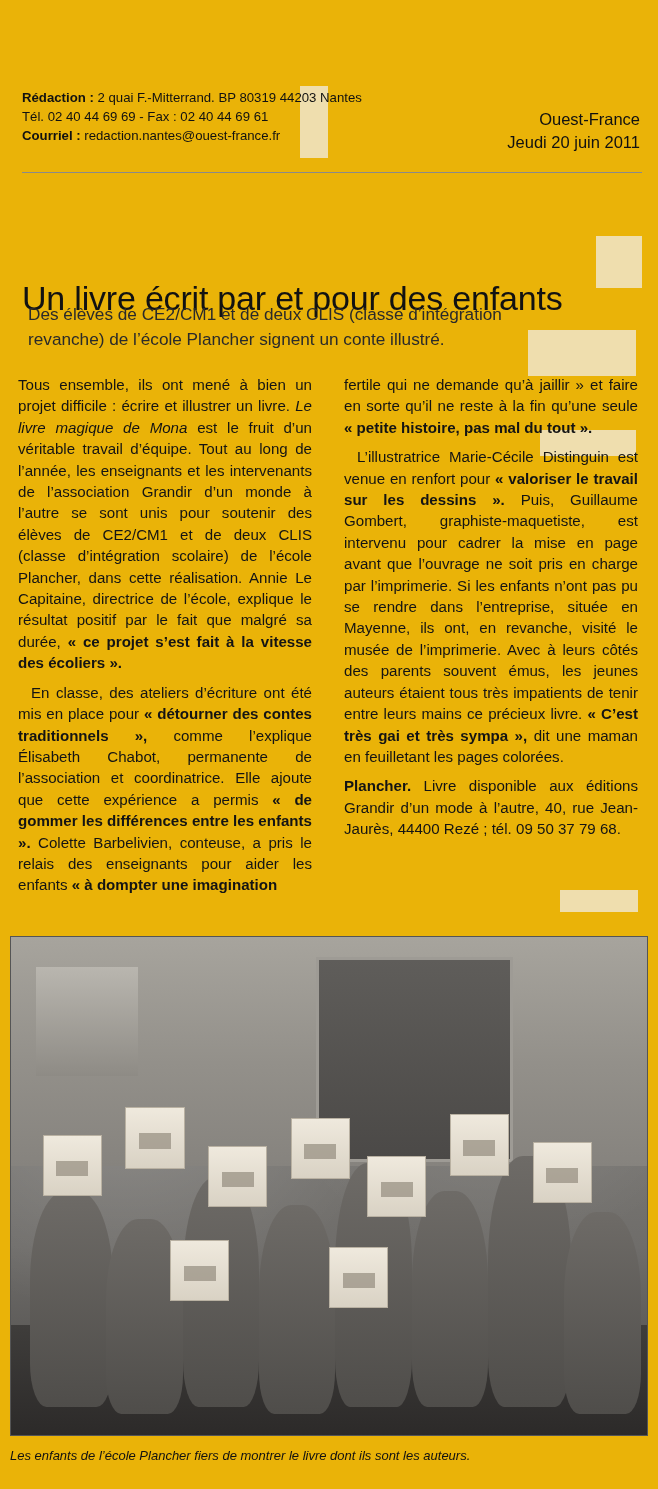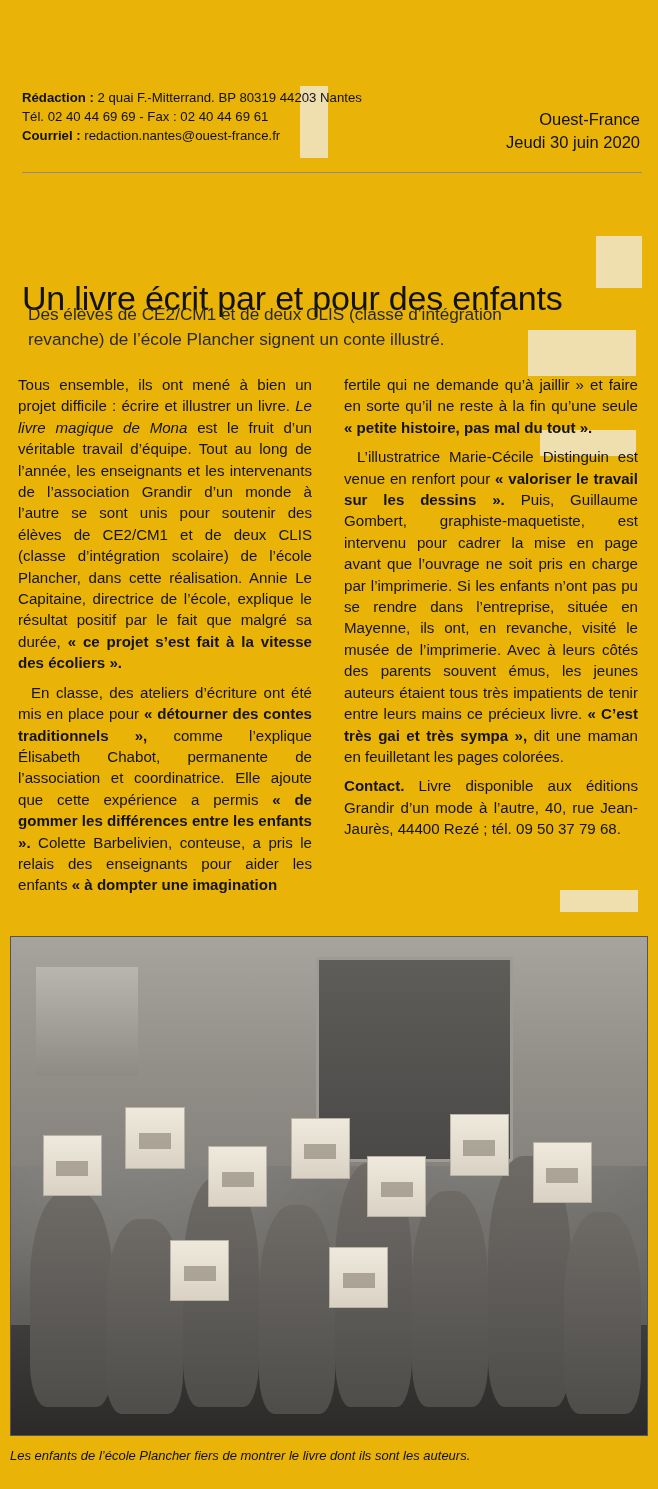--- a/index.html
+++ b/index.html
@@ -214,7 +214,7 @@
     </div>
     <div class="masthead-right">
       <div>Ouest-France</div>
-      <div>Jeudi 30 juin 2020</div>
+      <div>Jeudi 20 juin 2011</div>
     </div>
   </div>
   <div class="rule"></div>

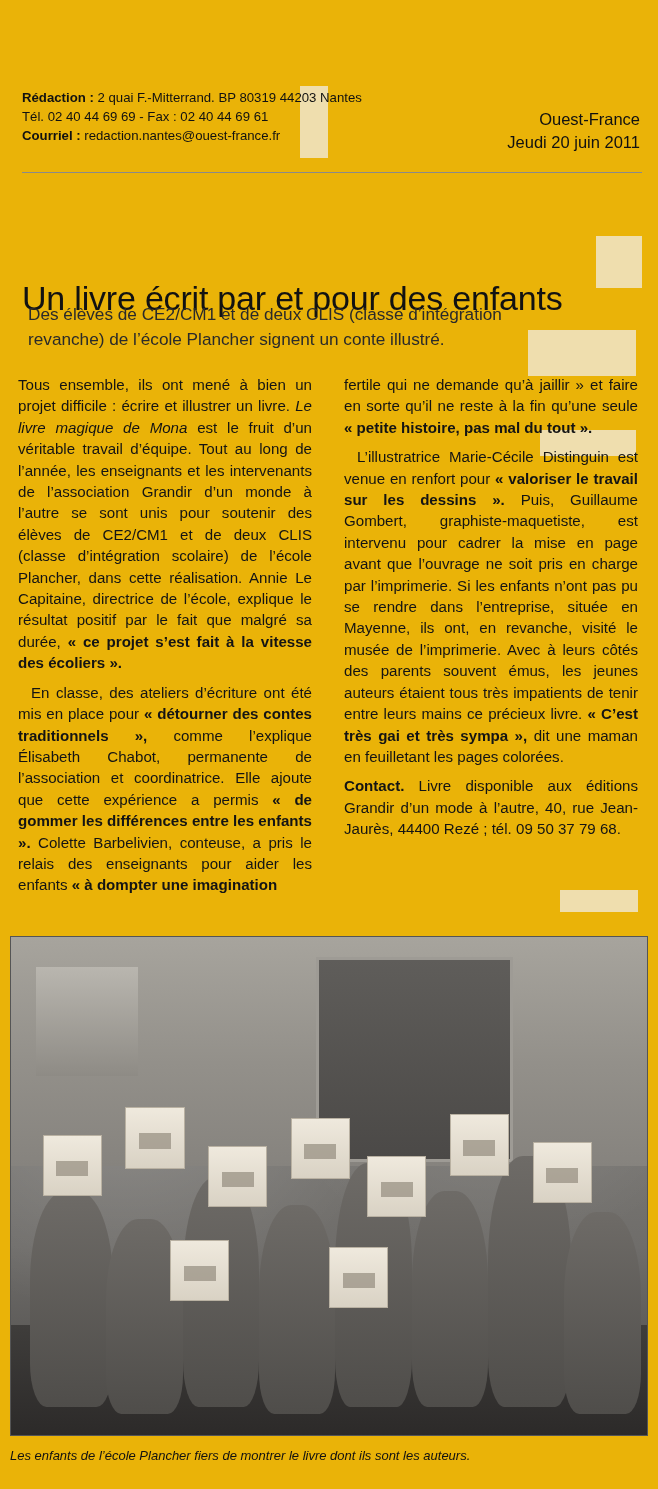--- a/index.html
+++ b/index.html
@@ -230,7 +230,7 @@
     <div class="col">
       <p><span>fertile qui ne demande qu’à jaillir » et faire en sorte qu’il ne reste à la fin qu’une seule </span><b>« petite histoire, pas mal du tout ».</b></p>
       <p class="indent"><span>L’illustratrice Marie-Cécile Distinguin est venue en renfort pour </span><b>« valoriser le travail sur les dessins ».</b><span> Puis, Guillaume Gombert, graphiste-maquetiste, est intervenu pour cadrer la mise en page avant que l’ouvrage ne soit pris en charge par l’imprimerie. Si les enfants n’ont pas pu se rendre dans l’entreprise, située en Mayenne, ils ont, en revanche, visité le musée de l’imprimerie. Avec à leurs côtés des parents souvent émus, les jeunes auteurs étaient tous très impatients de tenir entre leurs mains ce précieux livre. </span><b>« C’est très gai et très sympa »,</b><span> dit une maman en feuilletant les pages colorées.</span></p>
-      <p class="contact-block"><b>Contact.</b><span> Livre disponible aux éditions Grandir d’un mode à l’autre, 40, rue Jean-Jaurès, 44400 Rezé ; tél. 09 50 37 79 68.</span></p>
+      <p class="contact-block"><b>Plancher.</b><span> Livre disponible aux éditions Grandir d’un mode à l’autre, 40, rue Jean-Jaurès, 44400 Rezé ; tél. 09 50 37 79 68.</span></p>
     </div>
   </div>
 

